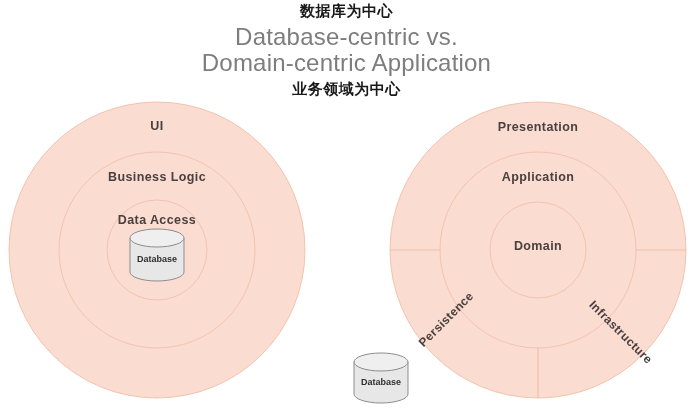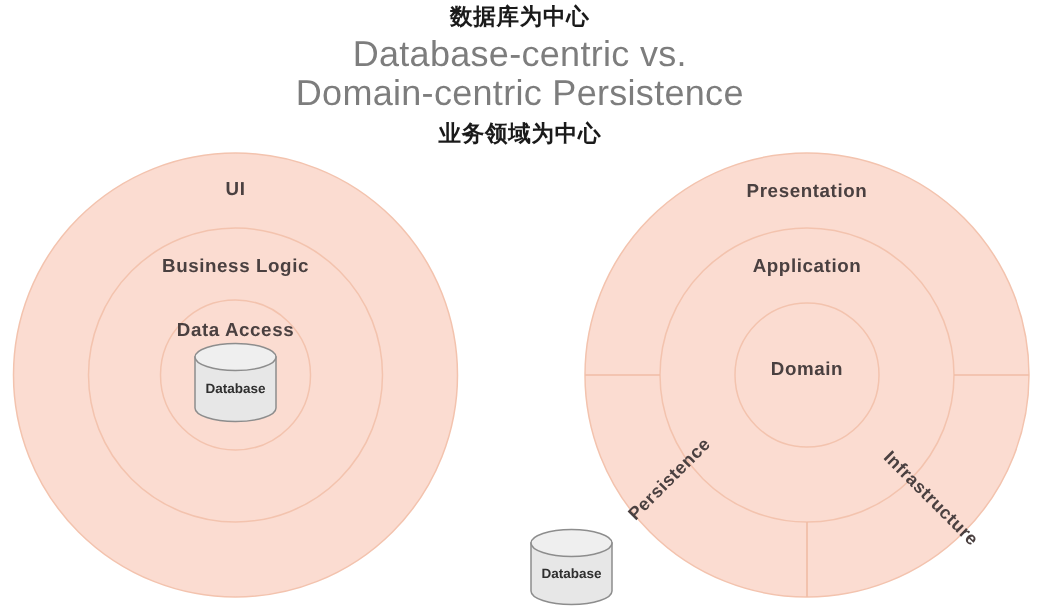--- a/index.html
+++ b/index.html
@@ -103,7 +103,7 @@
 
   <div id="title">
     <span class="tline">Database-centric vs.</span>
-    <span class="tline">Domain-centric Persistence</span>
+    <span class="tline">Domain-centric Application</span>
   </div>
 
   <div class="cn-note" id="cn-bottom">业务领域为中心</div>

